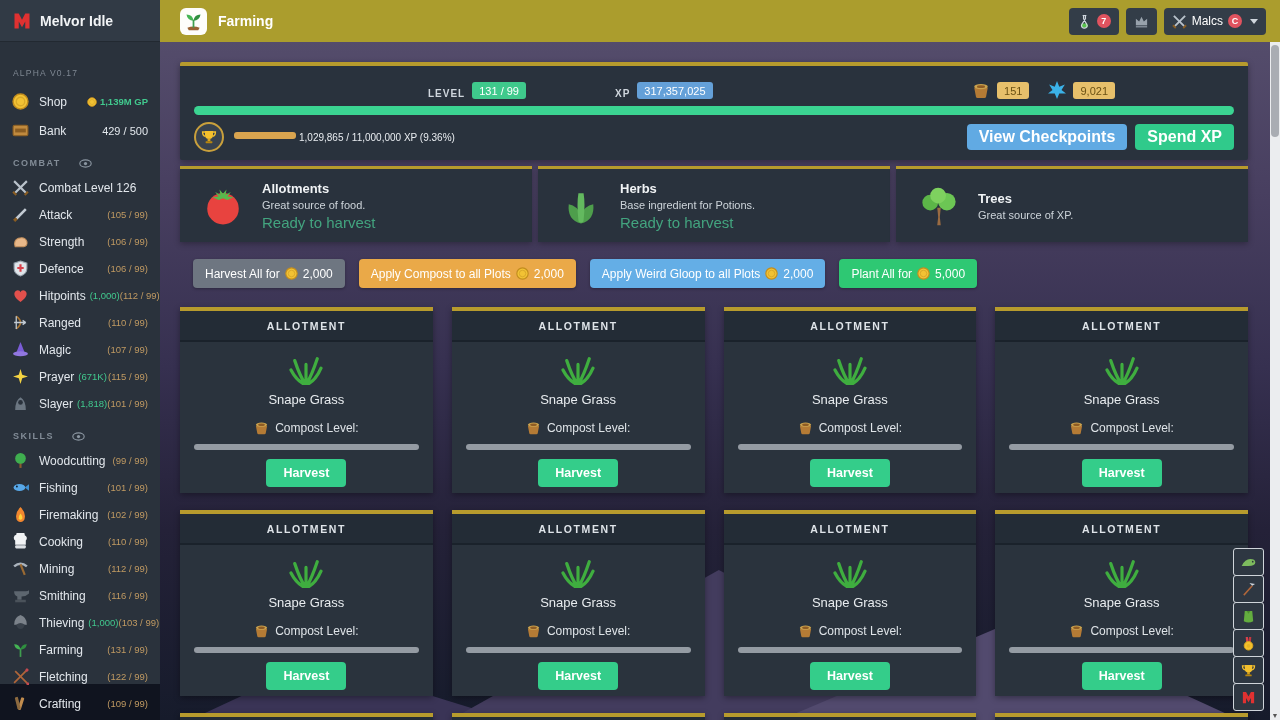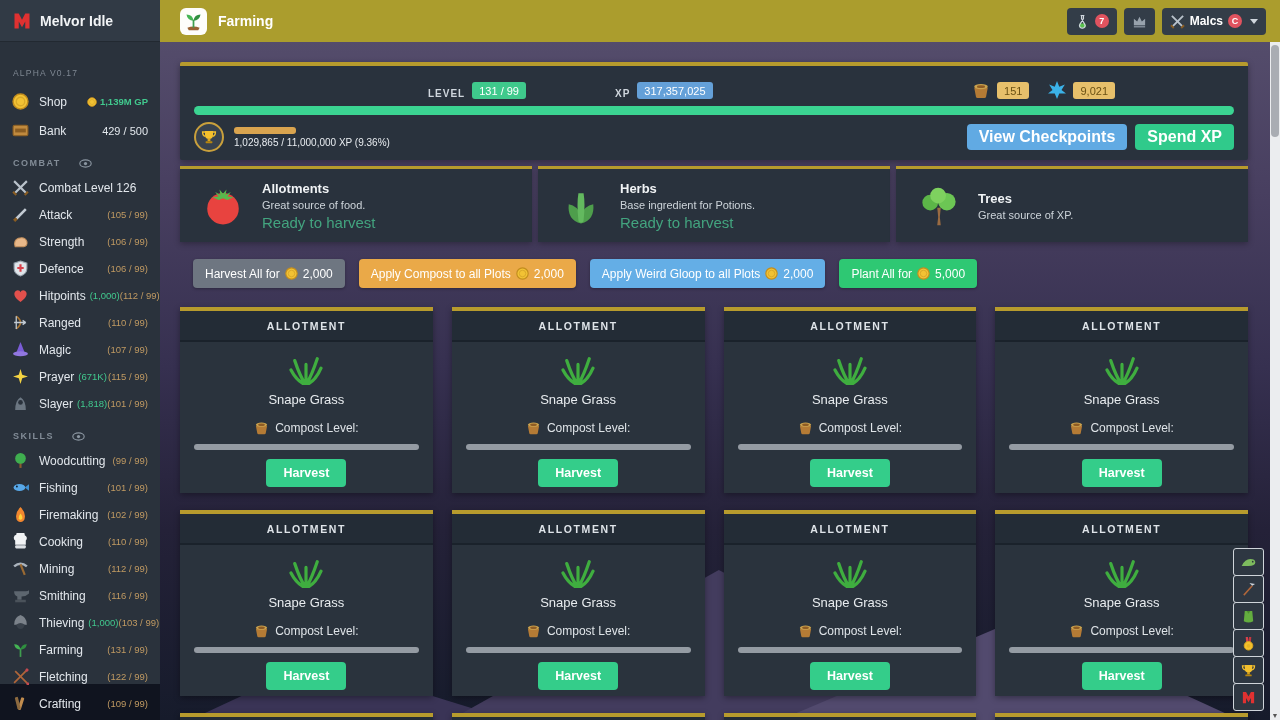--- a/index.html
+++ b/index.html
@@ -37,7 +37,7 @@
   .hbtn .icon{width:15px;height:15px}
   .badge-red{background:#e0535f;color:#fff;font-size:9px;font-weight:bold;min-width:14px;height:14px;
     border-radius:8px;display:inline-flex;align-items:center;justify-content:center;padding:0 3px}
-  .hbtn .pname{font-size:12px;font-weight:bold}
+  .hbtn .pname{font-size:12px;font-weight:normal}
   .chev{width:0;height:0;border-left:4px solid transparent;border-right:4px solid transparent;border-top:5px solid #cfd6dd;margin-left:3px}
 
   

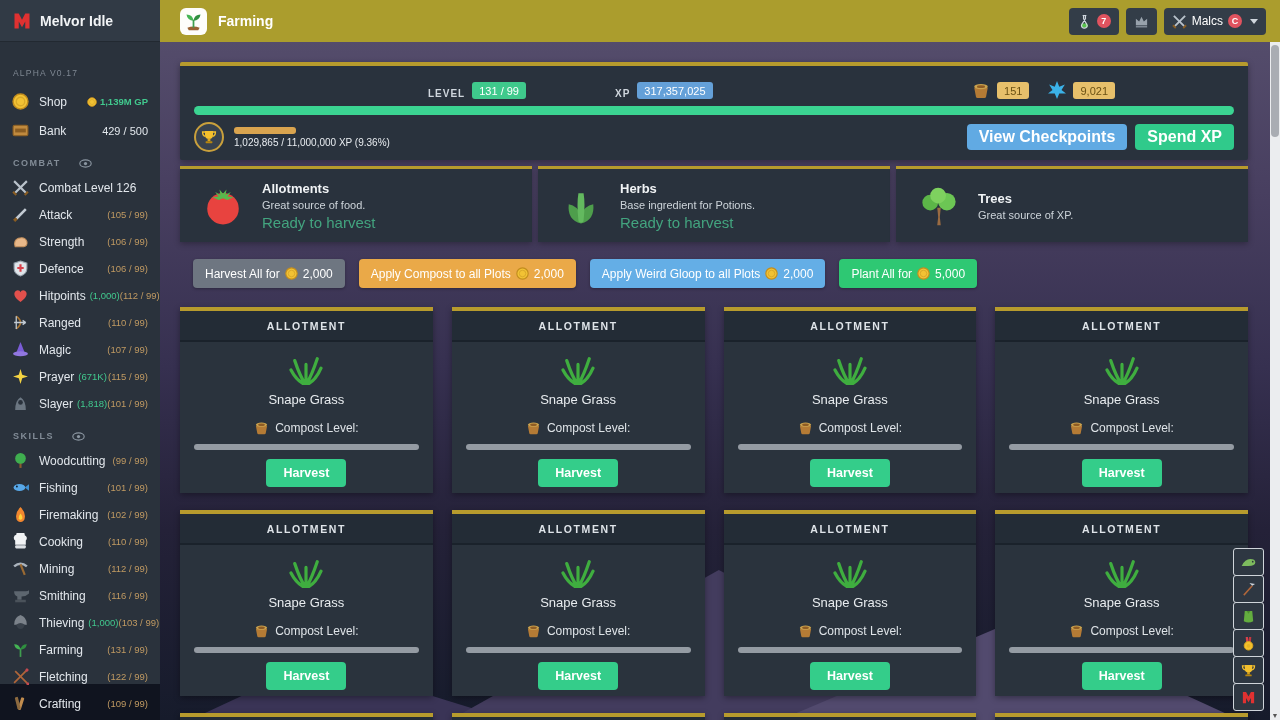--- a/index.html
+++ b/index.html
@@ -64,7 +64,7 @@
   #trophy-circ{width:30px;height:30px;border-radius:50%;background:#38424e;border:2px solid #c9a03c;
     display:flex;align-items:center;justify-content:center;flex:none}
   #trophy-circ .icon{width:16px;height:16px}
-  #pool-col{margin-left:10px;display:flex;flex-direction:column;justify-content:center;gap:3px}
+  #pool-col{margin-left:10px;display:flex;justify-content:center;gap:3px}
   #pool-bar{width:62px;height:7px;background:#d9a44f;border-radius:3px}
   #pool-text{color:#e8ecf0;font-size:10px}
   #sp-row2 .spacer{flex:1}

